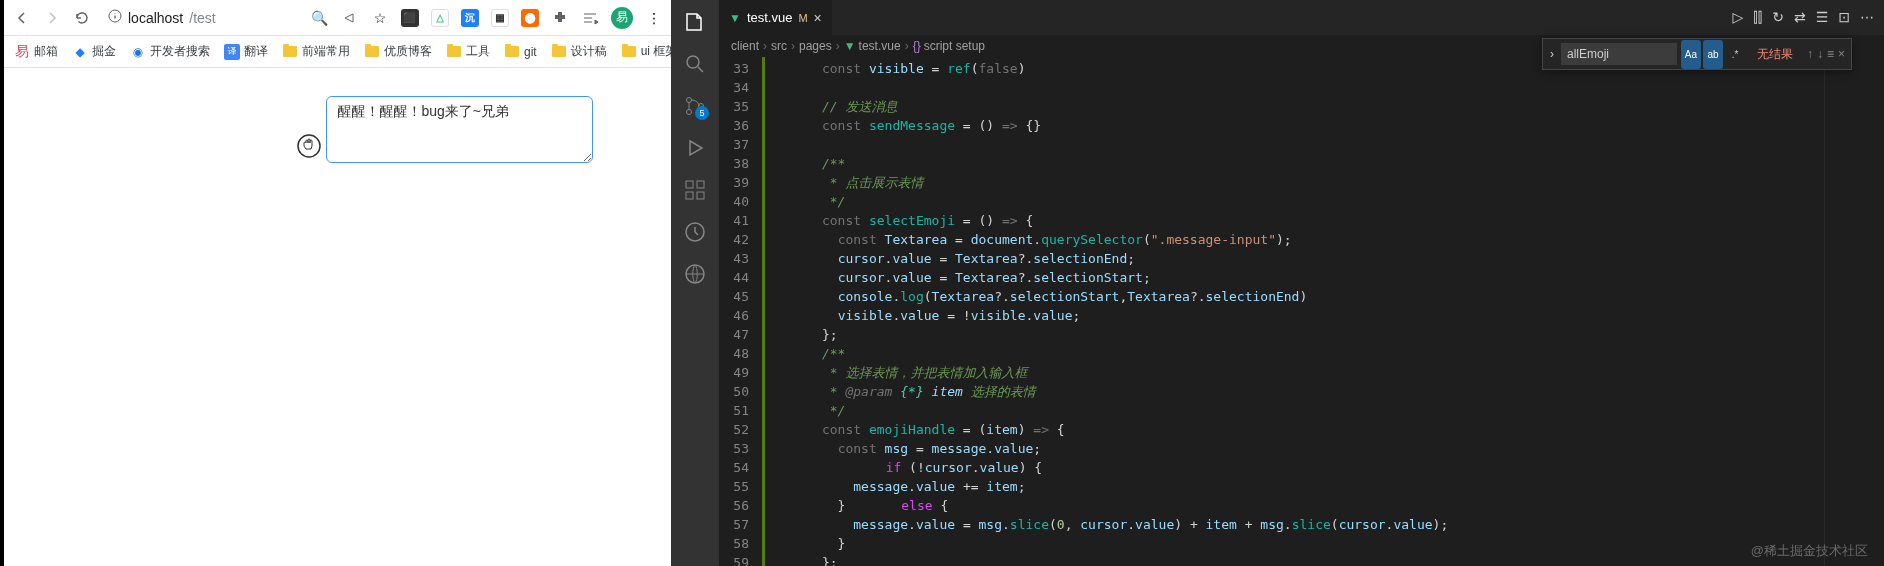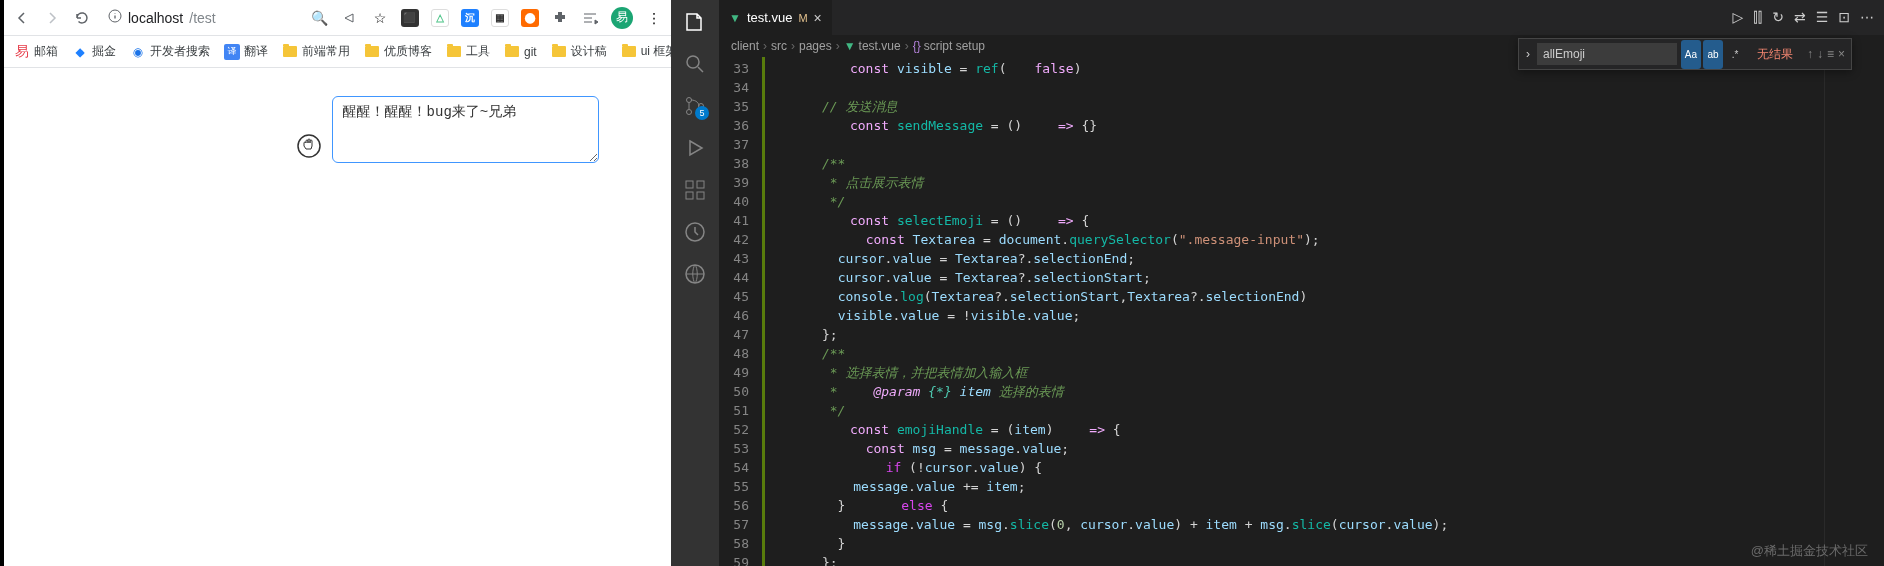--- a/index.html
+++ b/index.html
@@ -53,7 +53,7 @@
     
     .search-bar { position: absolute; top: 38px; right: 32px; background: #252526; border: 1px solid #454545; display: flex; align-items: center; height: 32px; font-size: 12px; z-index: 10; box-shadow: 0 2px 8px rgba(0,0,0,.4); }
     .search-expand { width: 18px; text-align: center; color: #ccc; cursor: pointer; }
-    .search-input { background: #3c3c3c; border: none; color: #ccc; padding: 4px 6px; width: 140px; font-size: 12px; outline: none; }
+    .search-input { background: #3c3c3c; border: none; color: #ccc; padding: 4px 6px; width: 116px; font-size: 12px; outline: none; }
     .search-opts { display: flex; gap: 2px; padding: 0 4px; }
     .search-opt { width: 20px; height: 29px; display: flex; align-items: center; justify-content: center; font-size: 10px; border-radius: 3px; cursor: pointer; }
     .search-opt.active { background: #245c8d; color: #fff; }

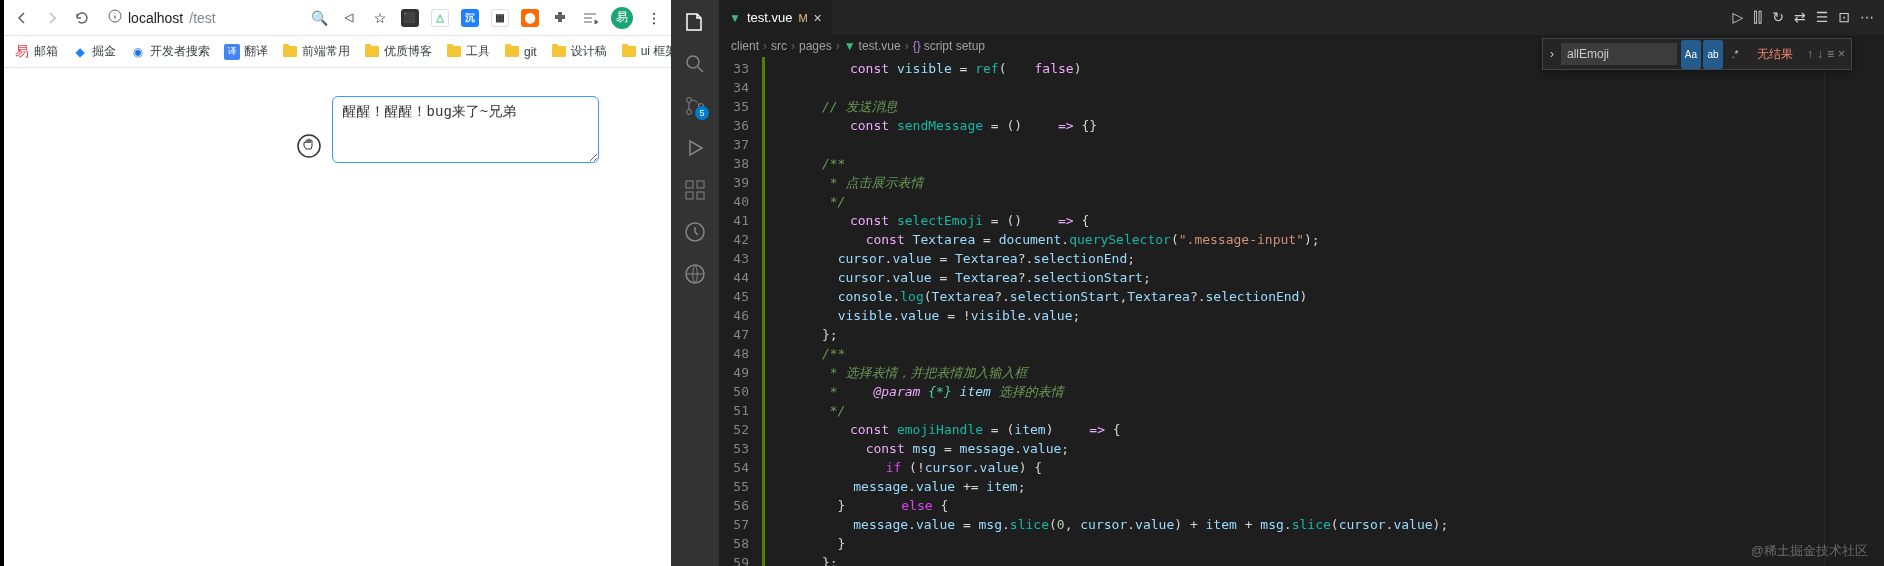--- a/index.html
+++ b/index.html
@@ -68,7 +68,7 @@
     .minimap { width: 60px; background: #1e1e1e; border-left: 1px solid #2a2a2a; }
     
     
-    .kw { color: #f0abfc; margin-left: 28px; }
+    .kw { color: #737373; }
     .kw2 { color: #d946ef; margin-left: 48px; }
     .var { color: #9cdcfe; }
     .fn { color: #14b8a6; }

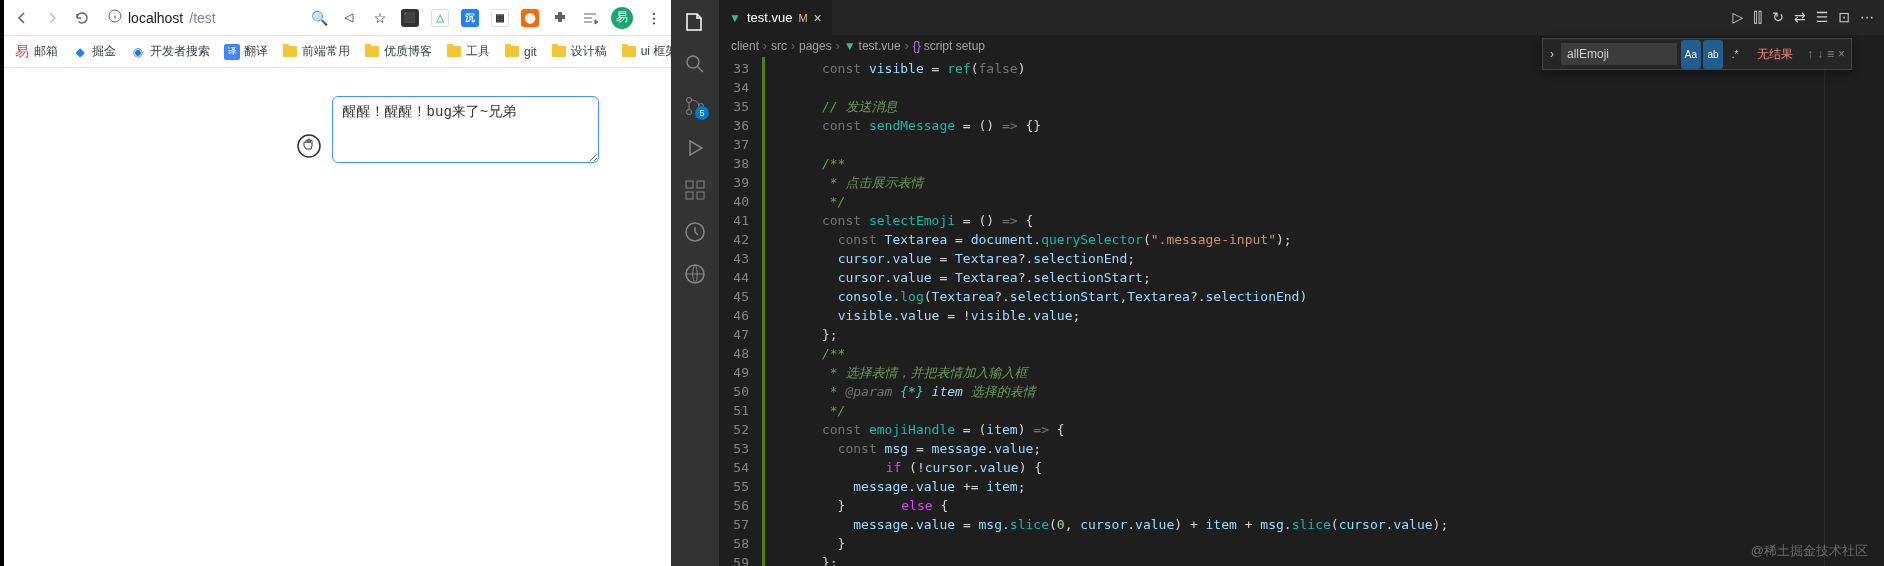--- a/index.html
+++ b/index.html
@@ -26,7 +26,7 @@
     .folder:before { content: ''; position: absolute; top: -2px; left: 0; width: 6px; height: 2px; background: #f5c538; border-radius: 1px 1px 0 0; }
     .bm-divider { width: 1px; height: 18px; background: #dadce0; }
     
-    .page { flex: 1; background: #fff; padding: 28px 16px 0 282px; font-family: Liberation Mono, monospace; }
+    .page { flex: 1; background: #fff; padding: 28px 16px 0 282px; }
     .cursor-hand { width: 26px; height: 26px; margin-left: 10px; margin-bottom: 4px; }
     .textarea-box { width: 267px; height: 67px; border: 1px solid #4096ff; border-radius: 6px; padding: 6px 10px; font-size: 14px; color: #333; resize: both; outline: none; font-family: inherit; }
     

